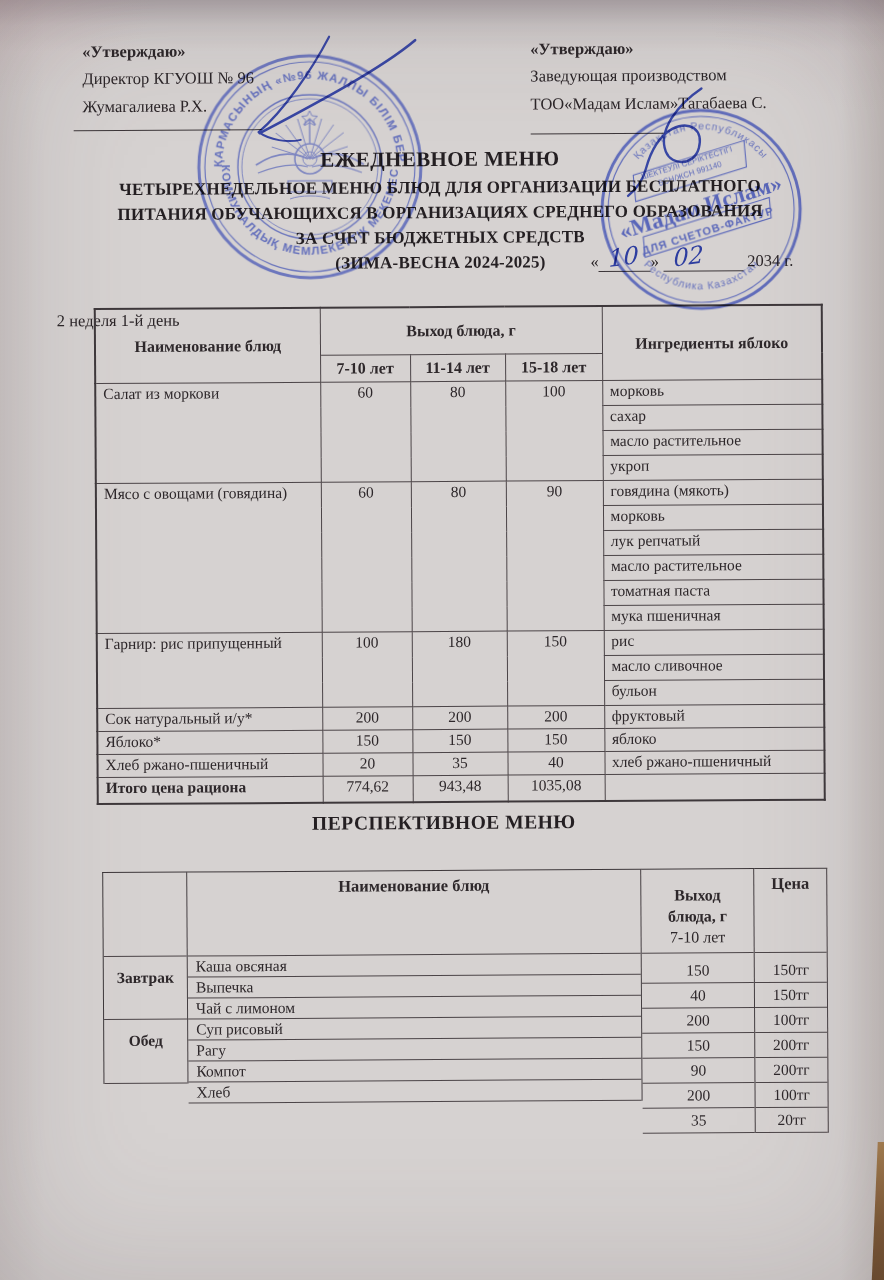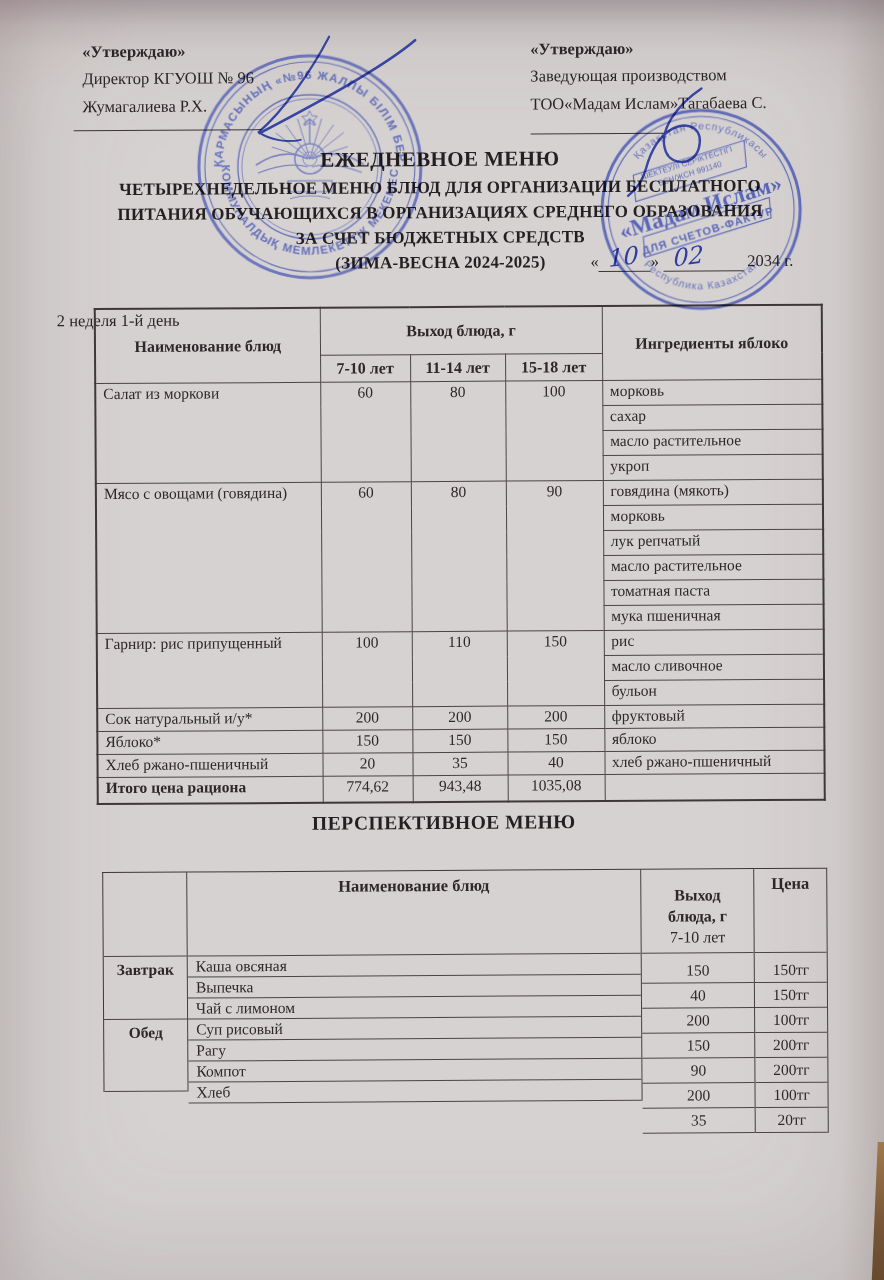--- a/index.html
+++ b/index.html
@@ -176,7 +176,7 @@
         <tr class="sub">
           <td class="name" rowspan="3">Гарнир: рис припущенный</td>
           <td class="val" rowspan="3">100</td>
-          <td class="val" rowspan="3">110</td>
+          <td class="val" rowspan="3">180</td>
           <td class="val" rowspan="3">150</td>
           <td class="ing">рис</td>
         </tr>

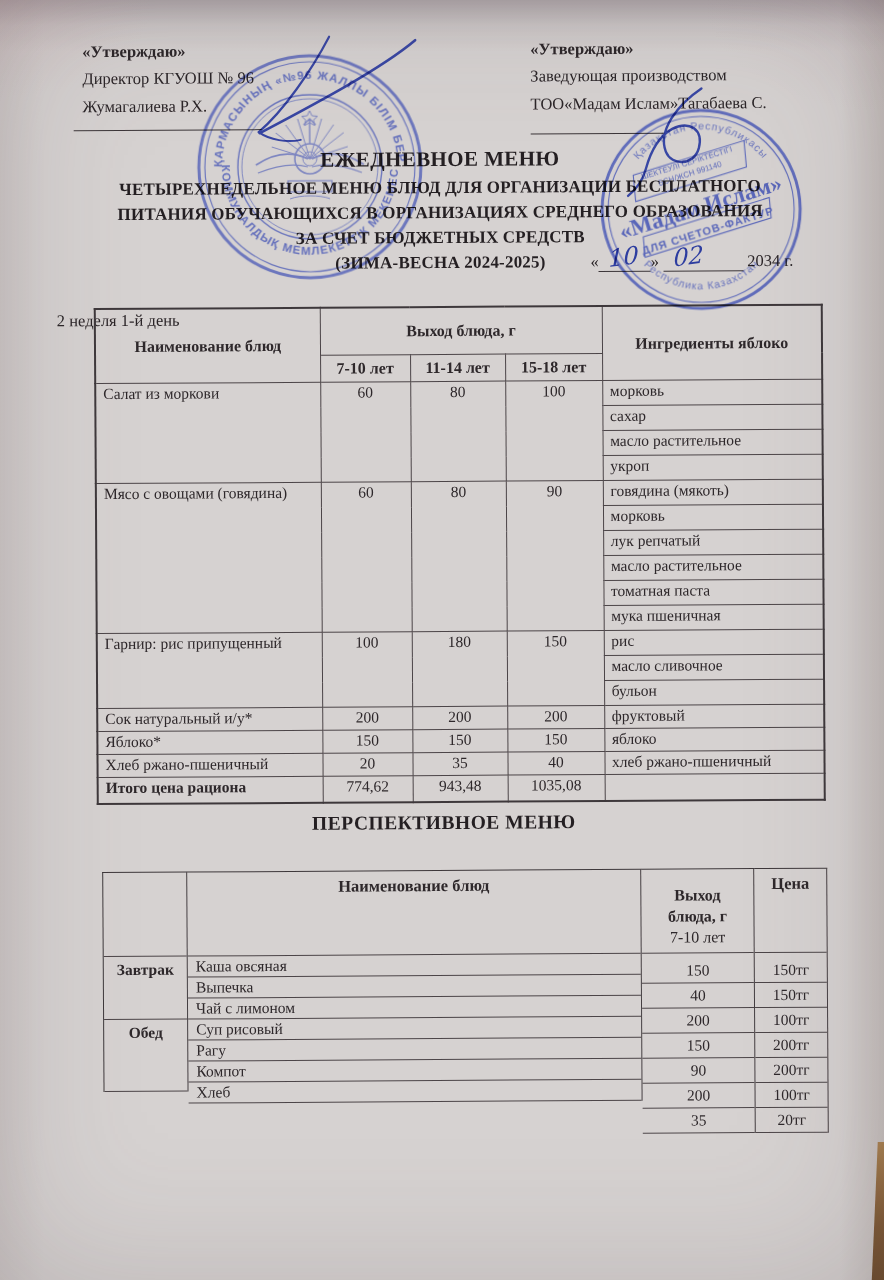--- a/index.html
+++ b/index.html
@@ -74,7 +74,7 @@
   .t2h .hb{font-weight:bold;font-size:16.5px;padding-top:5px;}
   .t2h .hb2{font-weight:bold;font-size:16px;line-height:1.3;padding-top:16px;}
   .t2h .hn{font-size:16px;line-height:1.3;}
-  .catcell{border-bottom:1.3px solid #4c4548;box-sizing:border-box;font-weight:bold;text-align:center;padding-top:4px;}
+  .catcell{border-bottom:1.3px solid #4c4548;box-sizing:border-box;font-weight:bold;text-align:center;padding-top:12px;}
   .namecell{height:21px;border-bottom:1.2px solid #4c4548;box-sizing:border-box;padding-left:8px;line-height:20px;white-space:nowrap;}
   .valcell{height:25px;border-bottom:1.2px solid #4c4548;box-sizing:border-box;text-align:center;line-height:24px;}
   .valcell.first{height:30px;line-height:34px;}

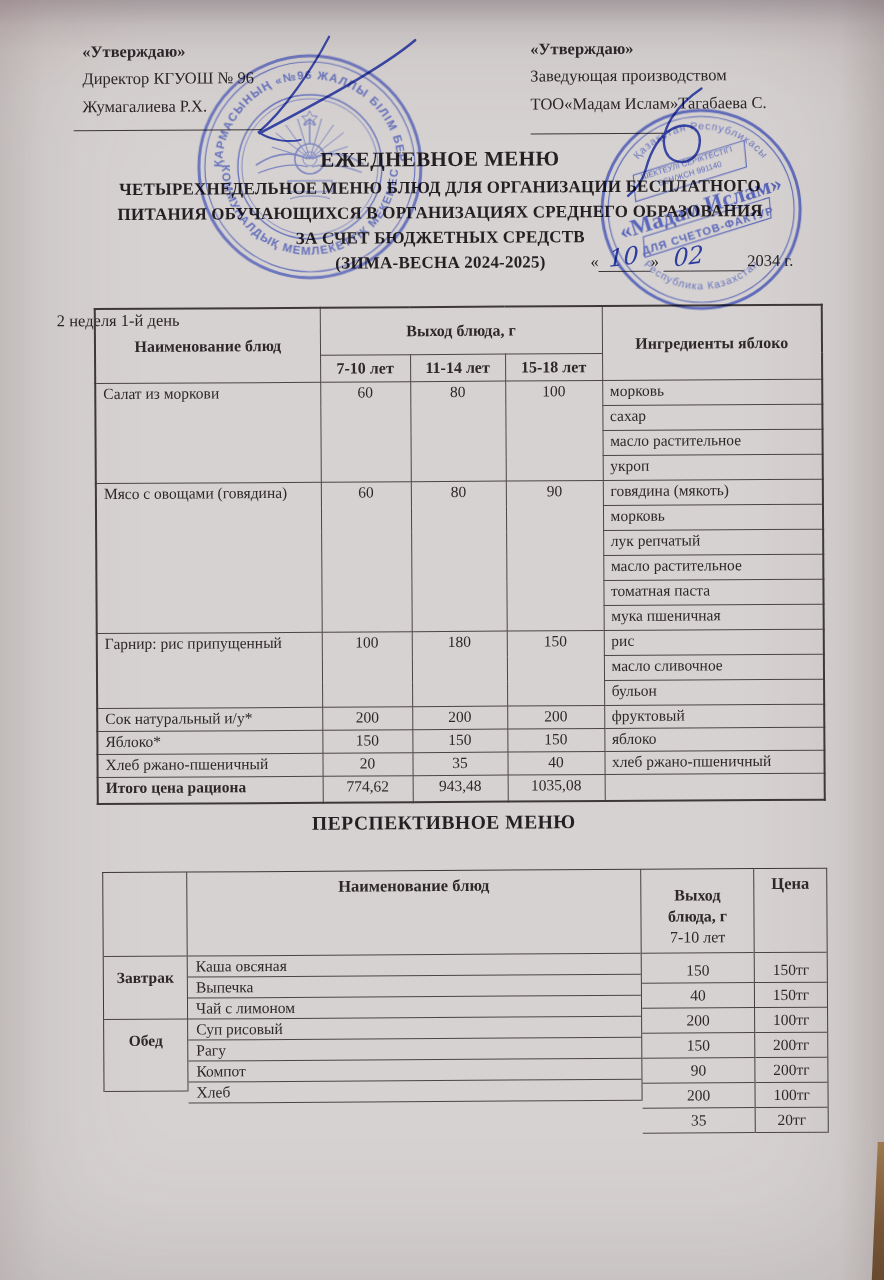--- a/index.html
+++ b/index.html
@@ -224,7 +224,7 @@
       <div class="t2h"></div>
       <div id="t2cats">
           <div class="catcell" style="height: 63px;">Завтрак</div>
-          <div class="catcell" style="height: 72px;">Обед</div>
+          <div class="catcell" style="height: 64px;">Обед</div>
         </div>
     </div>
     <div class="t2col names">

